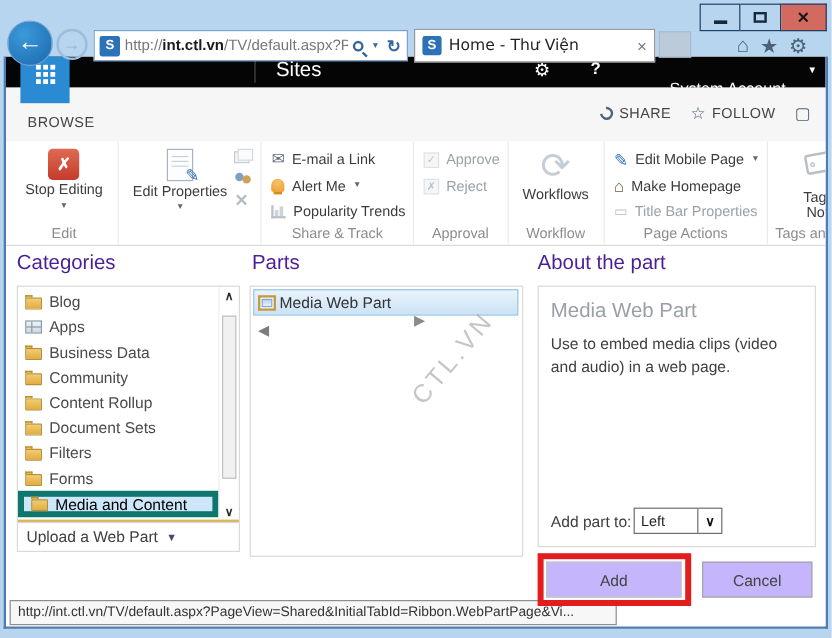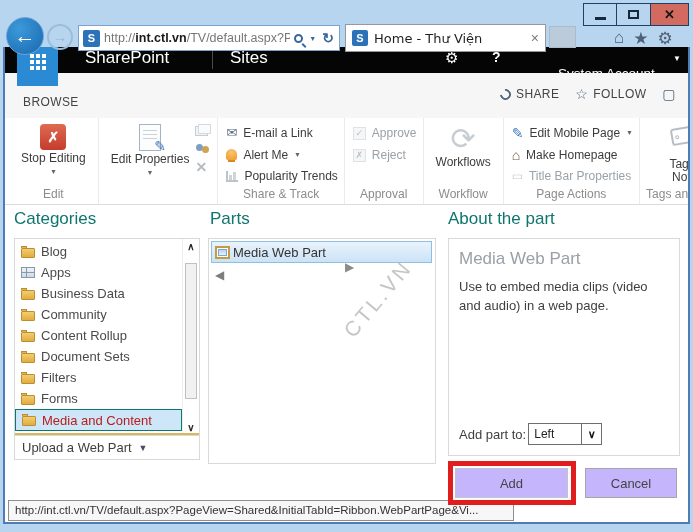--- a/index.html
+++ b/index.html
@@ -173,7 +173,6 @@
   <div class="viewport">
 
     <div class="suitebar">
-      <span class="sb-brand">SharePoint</span>
       <span class="sb-sep"></span>
       <span class="sb-sites">Sites</span>
       <span class="sb-gear">⚙</span>

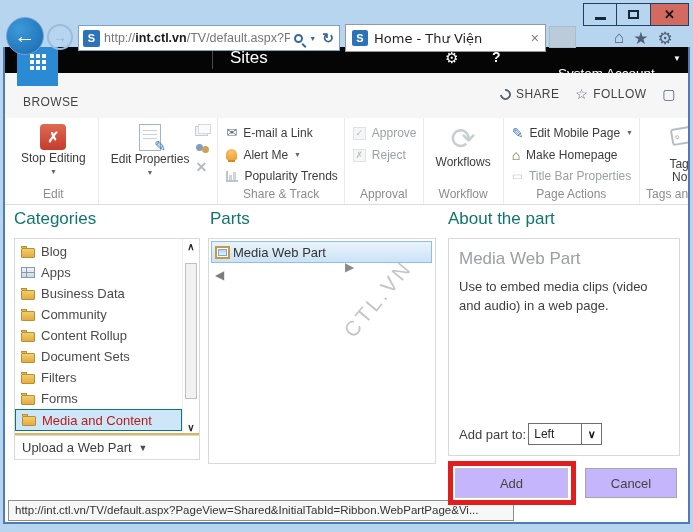--- a/index.html
+++ b/index.html
@@ -114,7 +114,7 @@
 
   
   .main { position: absolute; left: 0; right: 0; top: 158px; bottom: 0; background: #fff; }
-  .h3 { position: absolute; top: 4px; font-size: 17px; color: #0f766e; }
+  .h3 { position: absolute; top: 4px; font-size: 17px; color: #4c1d95; }
   .panel { position: absolute; border: 1px solid #d9d9d9; background: #fff; }
 
   .catpanel { left: 9px; top: 33px; width: 186px; height: 198px; }

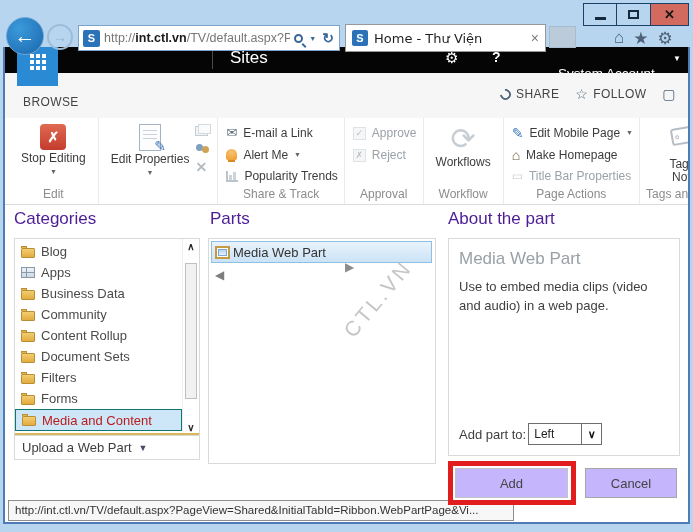--- a/index.html
+++ b/index.html
@@ -120,7 +120,7 @@
   .catpanel { left: 9px; top: 33px; width: 186px; height: 198px; }
   .catlist { position: absolute; left: 0; top: 2px; right: 17px; }
   .catitem { display: flex; align-items: center; gap: 6px; height: 21px; padding-left: 6px; font-size: 13px; color: #4a4a4a; }
-  .catitem.selected { background: #cde6f8; border: 1px solid #0f766e; color: #b91c1c; height: 22px; }
+  .catitem.selected { background: #cde6f8; border: 5px solid #0f766e; color: #000000; height: 22px; }
   .folder { width: 14px; height: 10px; background: linear-gradient(#f2cd70, #e3ac3f); border: 1px solid #b98f35;
             border-radius: 1px; position: relative; margin-top: 2px; flex: none; }
   .folder i { position: absolute; top: -3px; left: -1px; width: 6px; height: 2px; background: #e7b54a; border: 1px solid #b98f35; border-bottom: none; }

